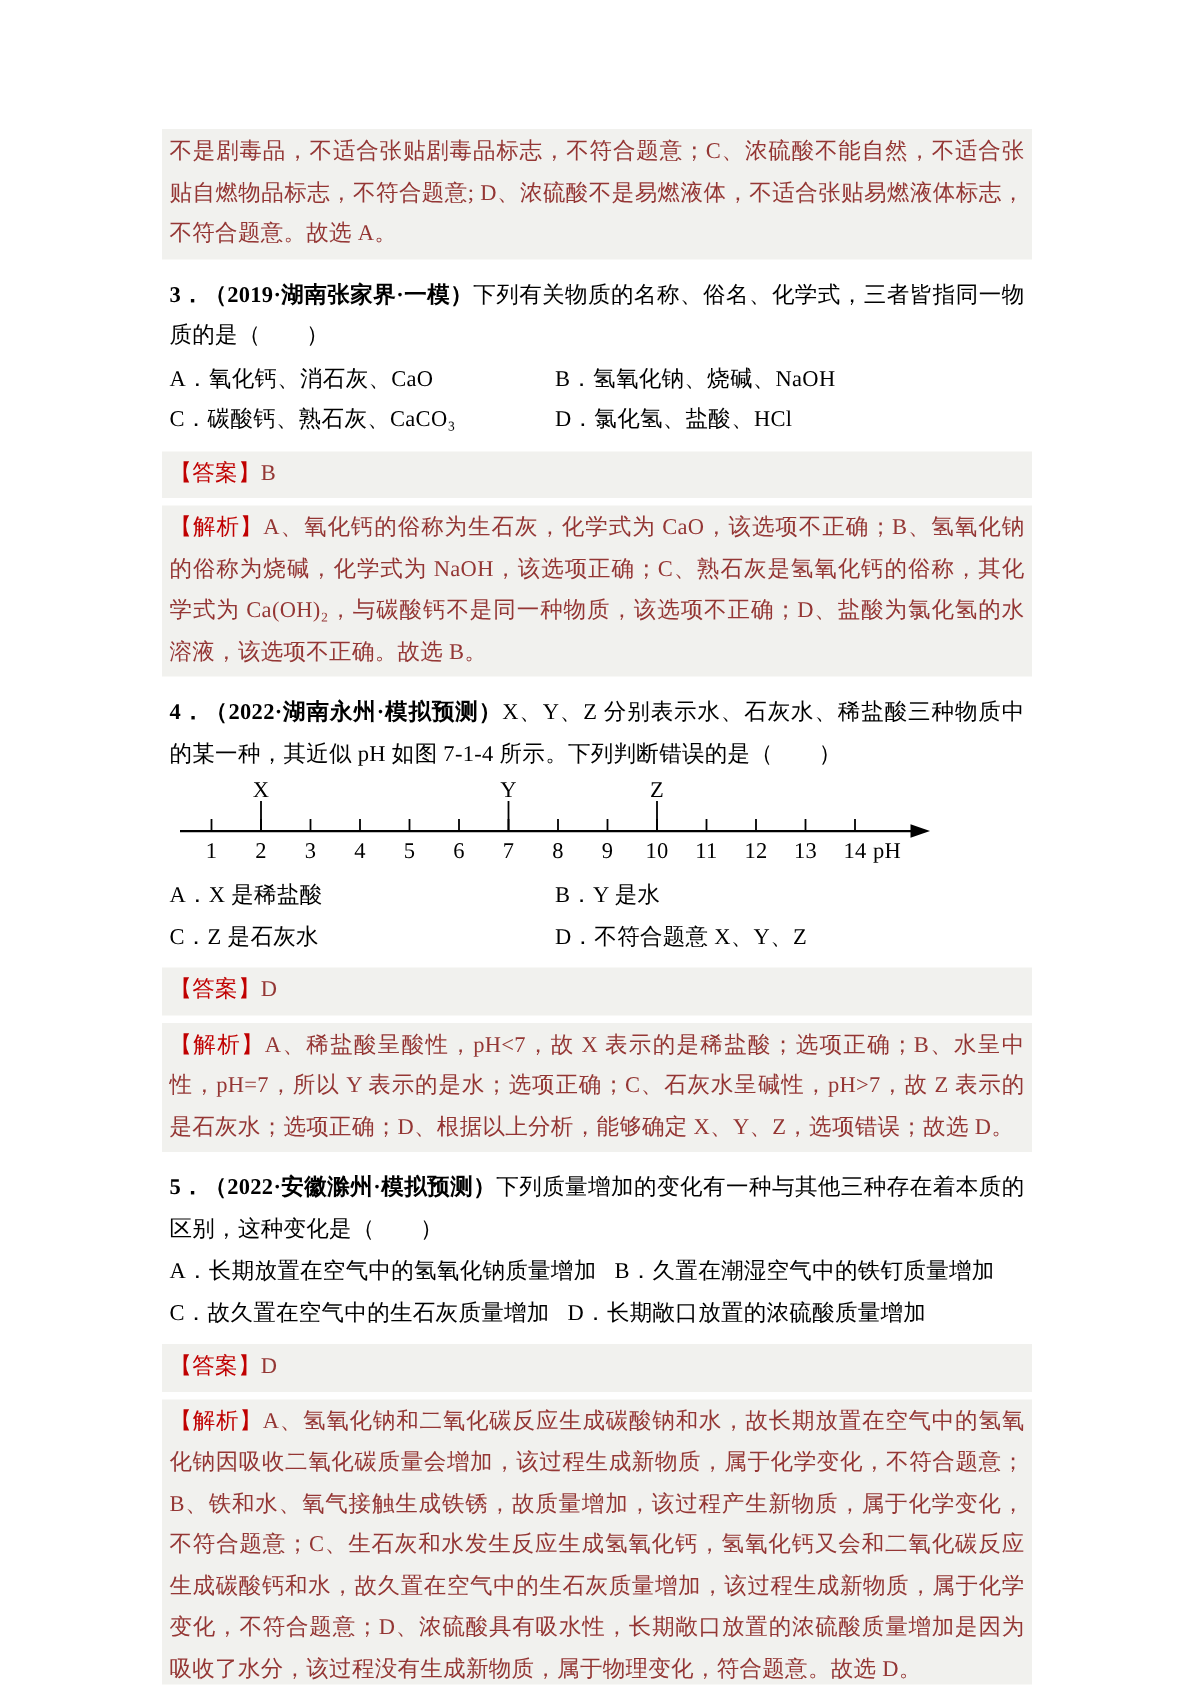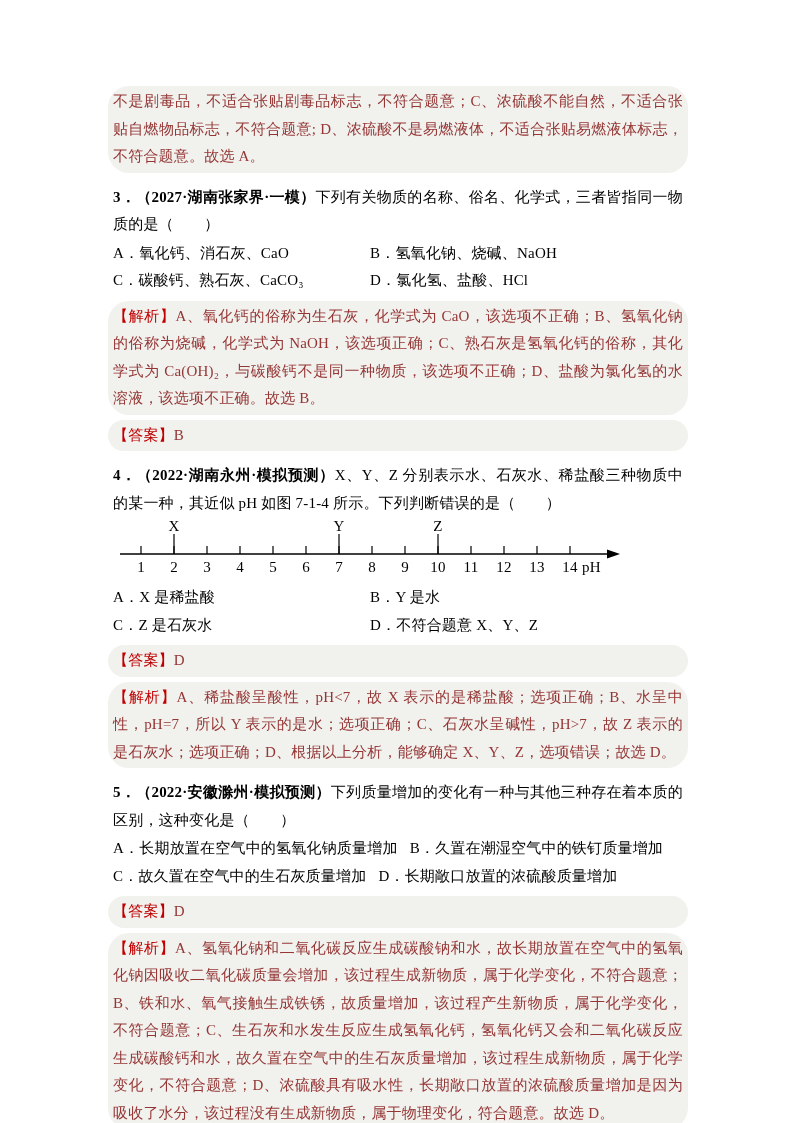--- a/index.html
+++ b/index.html
@@ -19,7 +19,7 @@
     letter-spacing: 0.2px;
     text-align: justify;
   }
-  p { margin: 0; padding: 0 5px; border-radius: 21px; }
+  p { margin: 0; padding: 0 5px; }
   .hl {
     background: #f1f1ee;
     color: #943634;

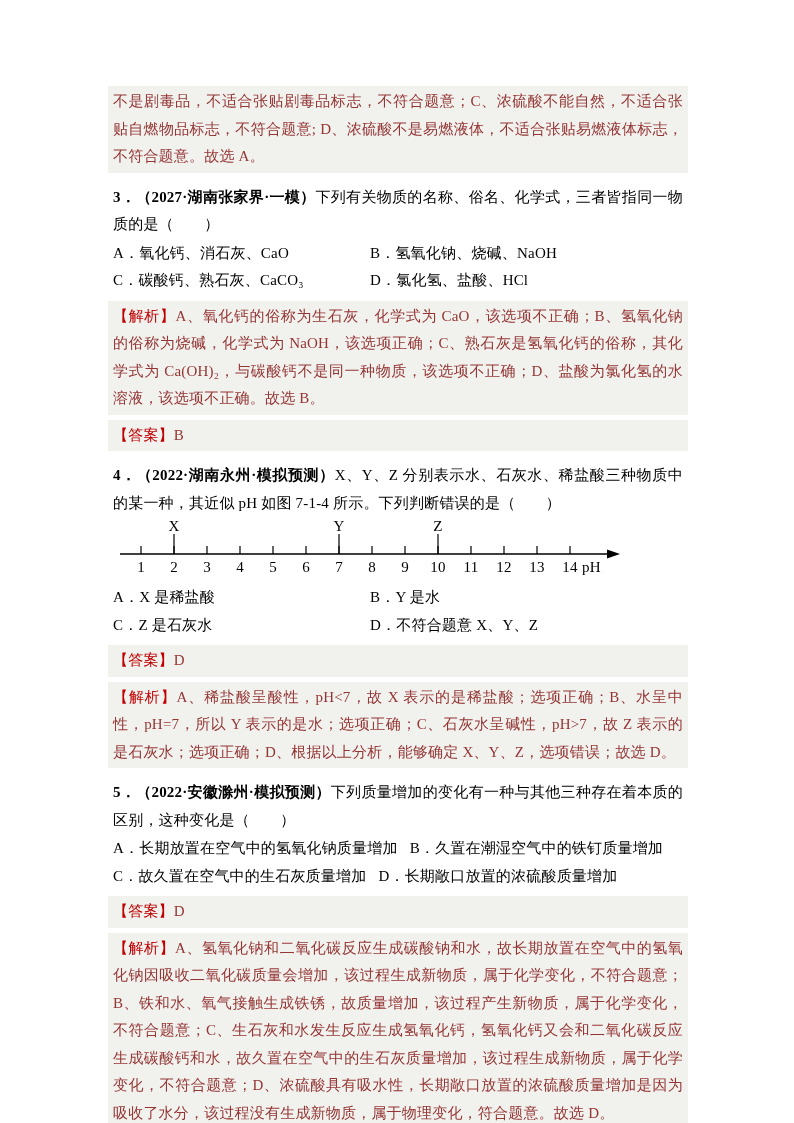--- a/index.html
+++ b/index.html
@@ -44,7 +44,7 @@
 
   <p class="hl">不是剧毒品，不适合张贴剧毒品标志，不符合题意；C、浓硫酸不能自然，不适合张贴自燃物品标志，不符合题意; D、浓硫酸不是易燃液体，不适合张贴易燃液体标志，不符合题意。故选 A。</p>
 
-  <p class="q-head"><span class="q-num-src"><span>3．</span><span>（2027·湖南张家界·一模）</span></span><span>下列有关物质的名称、俗名、化学式，三者皆指同一物质的是（　　）</span></p>
+  <p class="q-head"><span class="q-num-src"><span>3．</span><span>（2019·湖南张家界·一模）</span></span><span>下列有关物质的名称、俗名、化学式，三者皆指同一物质的是（　　）</span></p>
 
   <div class="opt-row">
     <span class="opt1">A．氧化钙、消石灰、CaO</span>

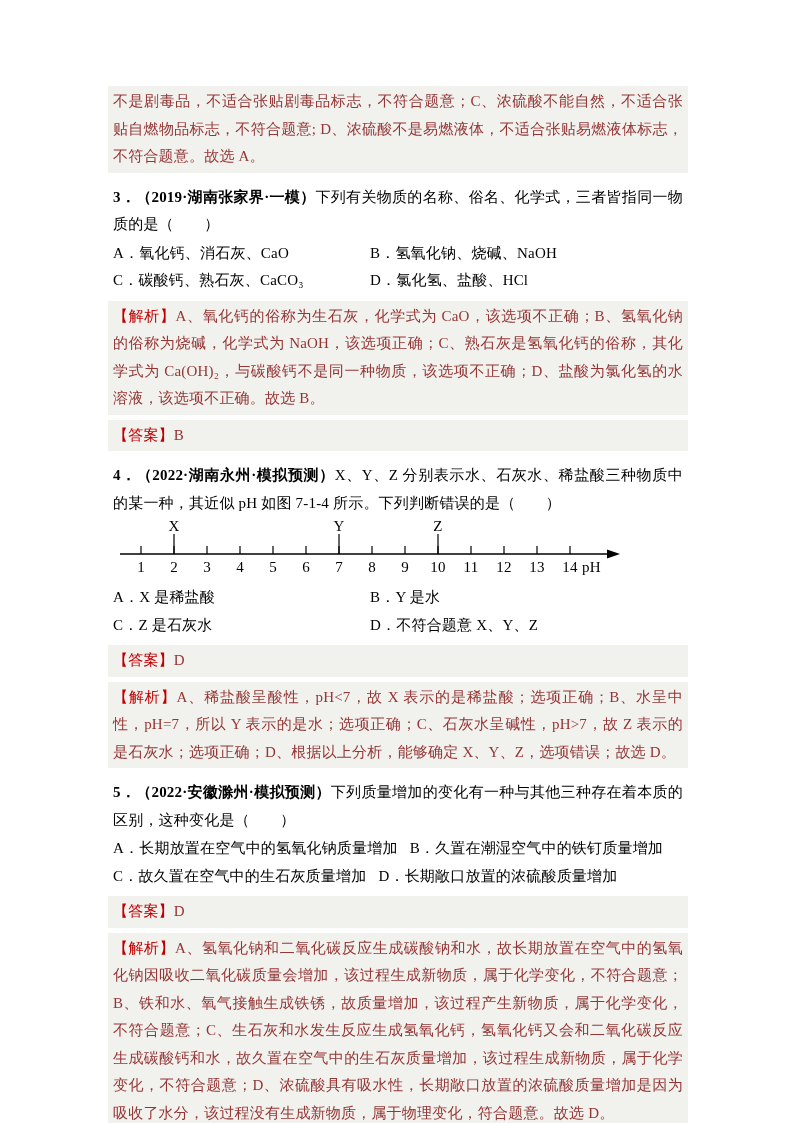--- a/index.html
+++ b/index.html
@@ -55,8 +55,8 @@
     <span class="opt2">D．氯化氢、盐酸、HCl</span>
   </div>
 
+  <p class="hl"><span class="lbl">【答案】</span><span class="ansval">B</span></p>
   <p class="hl"><span class="lbl">【解析】</span><span>A、氧化钙的俗称为生石灰，化学式为 CaO，该选项不正确；B、氢氧化钠的俗称为烧碱，化学式为 NaOH，该选项正确；C、熟石灰是氢氧化钙的俗称，其化学式为 Ca(OH)₂，与碳酸钙不是同一种物质，该选项不正确；D、盐酸为氯化氢的水溶液，该选项不正确。故选 B。</span></p>
-  <p class="hl"><span class="lbl">【答案】</span><span class="ansval">B</span></p>
 
   <p class="q-head"><span class="q-num-src"><span>4．</span><span>（2022·湖南永州·模拟预测）</span></span><span>X、Y、Z 分别表示水、石灰水、稀盐酸三种物质中的某一种，其近似 pH 如图 7-1-4 所示。下列判断错误的是（　　）</span></p>
 

